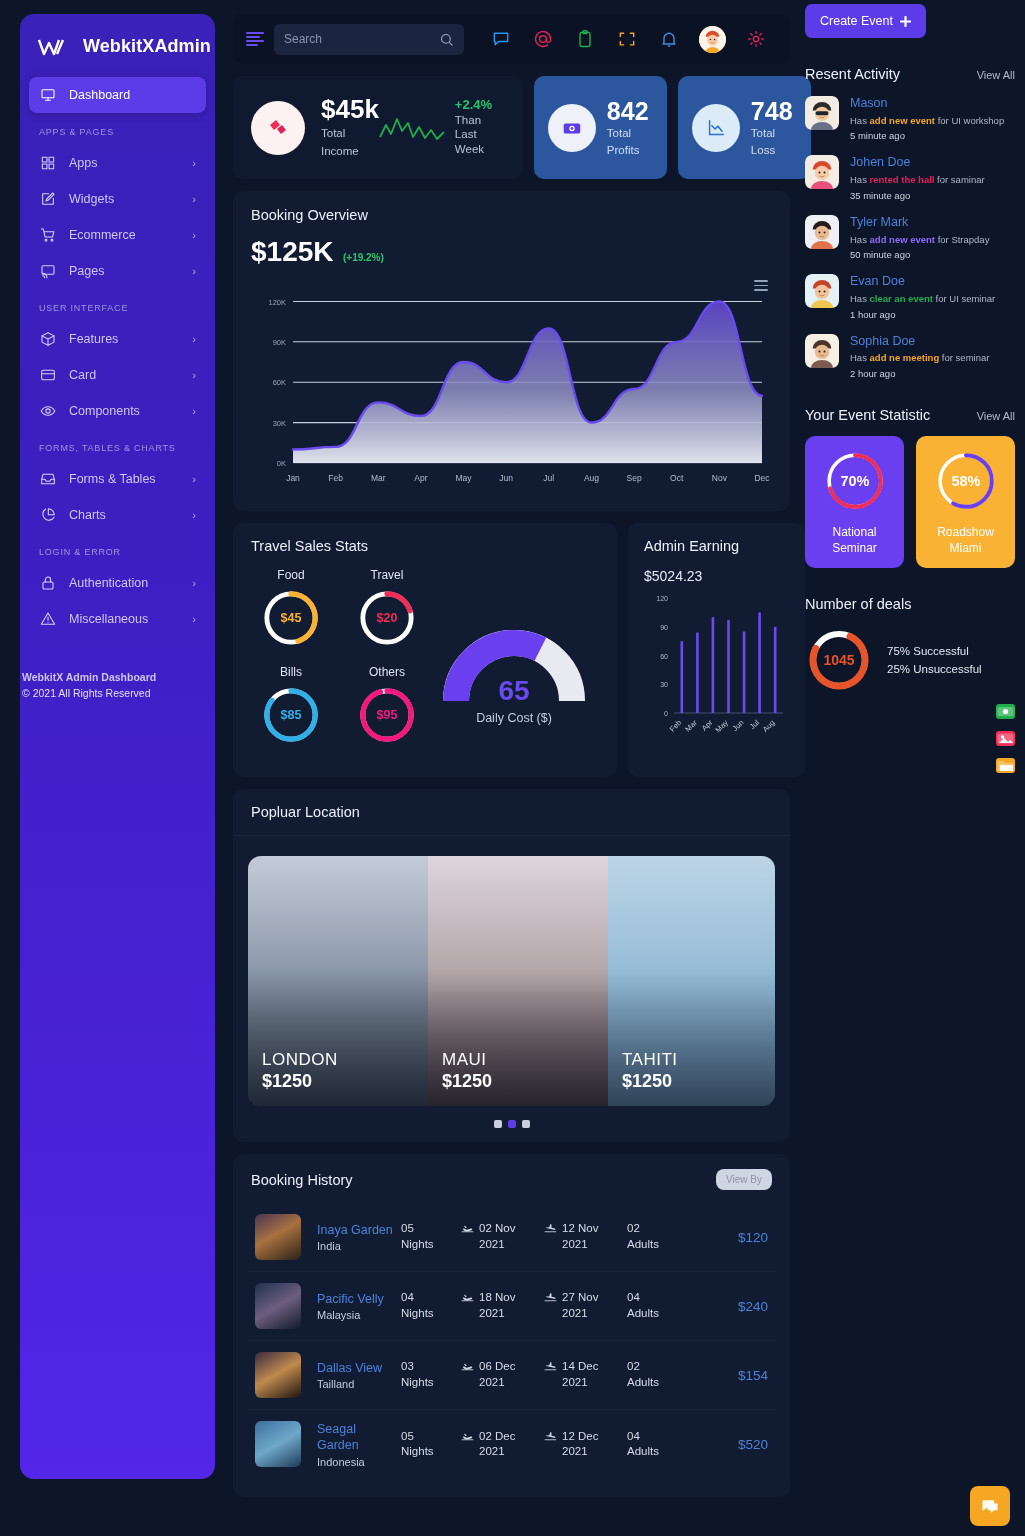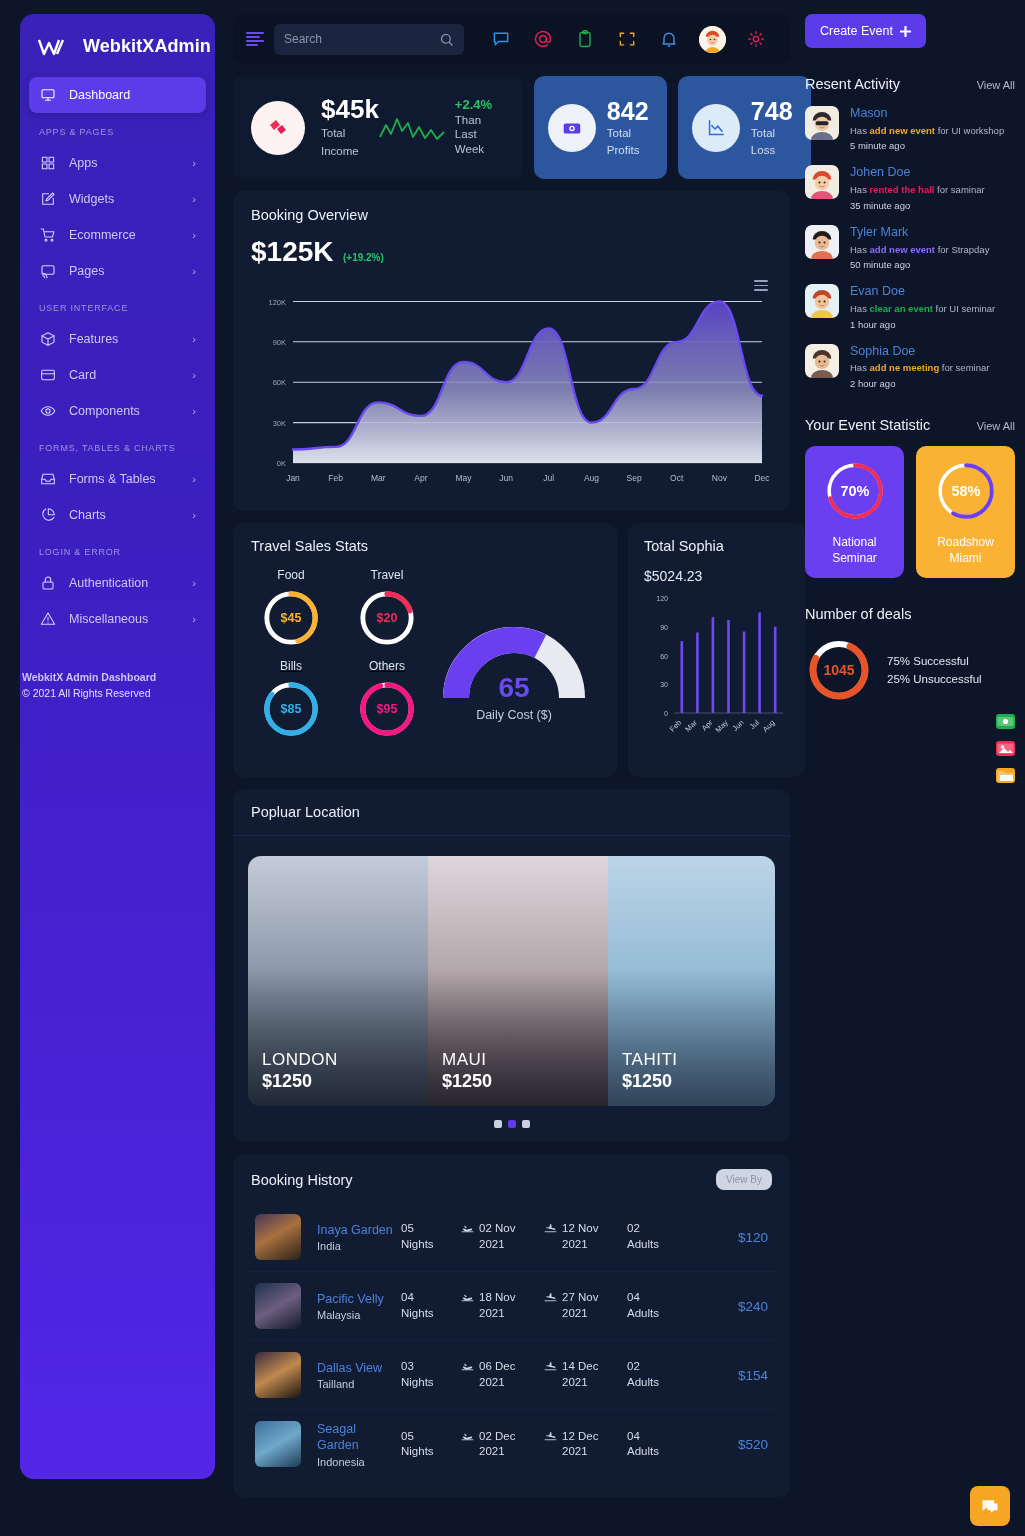--- a/index.html
+++ b/index.html
@@ -148,7 +148,7 @@
   .plane { width: 13px; height: 13px; flex:0 0 13px; margin-top: 1px; }
 
   
-  .right { position: absolute; left: 805px; top: 14px; width: 210px; }
+  .right { position: absolute; left: 805px; top: 4px; width: 210px; }
   .btn-create {
     background: #5b3ce8; color: #fff; border: 0; border-radius: 7px;
     font-size: 12.5px; padding: 10px 15px; cursor: pointer; font-family: inherit;

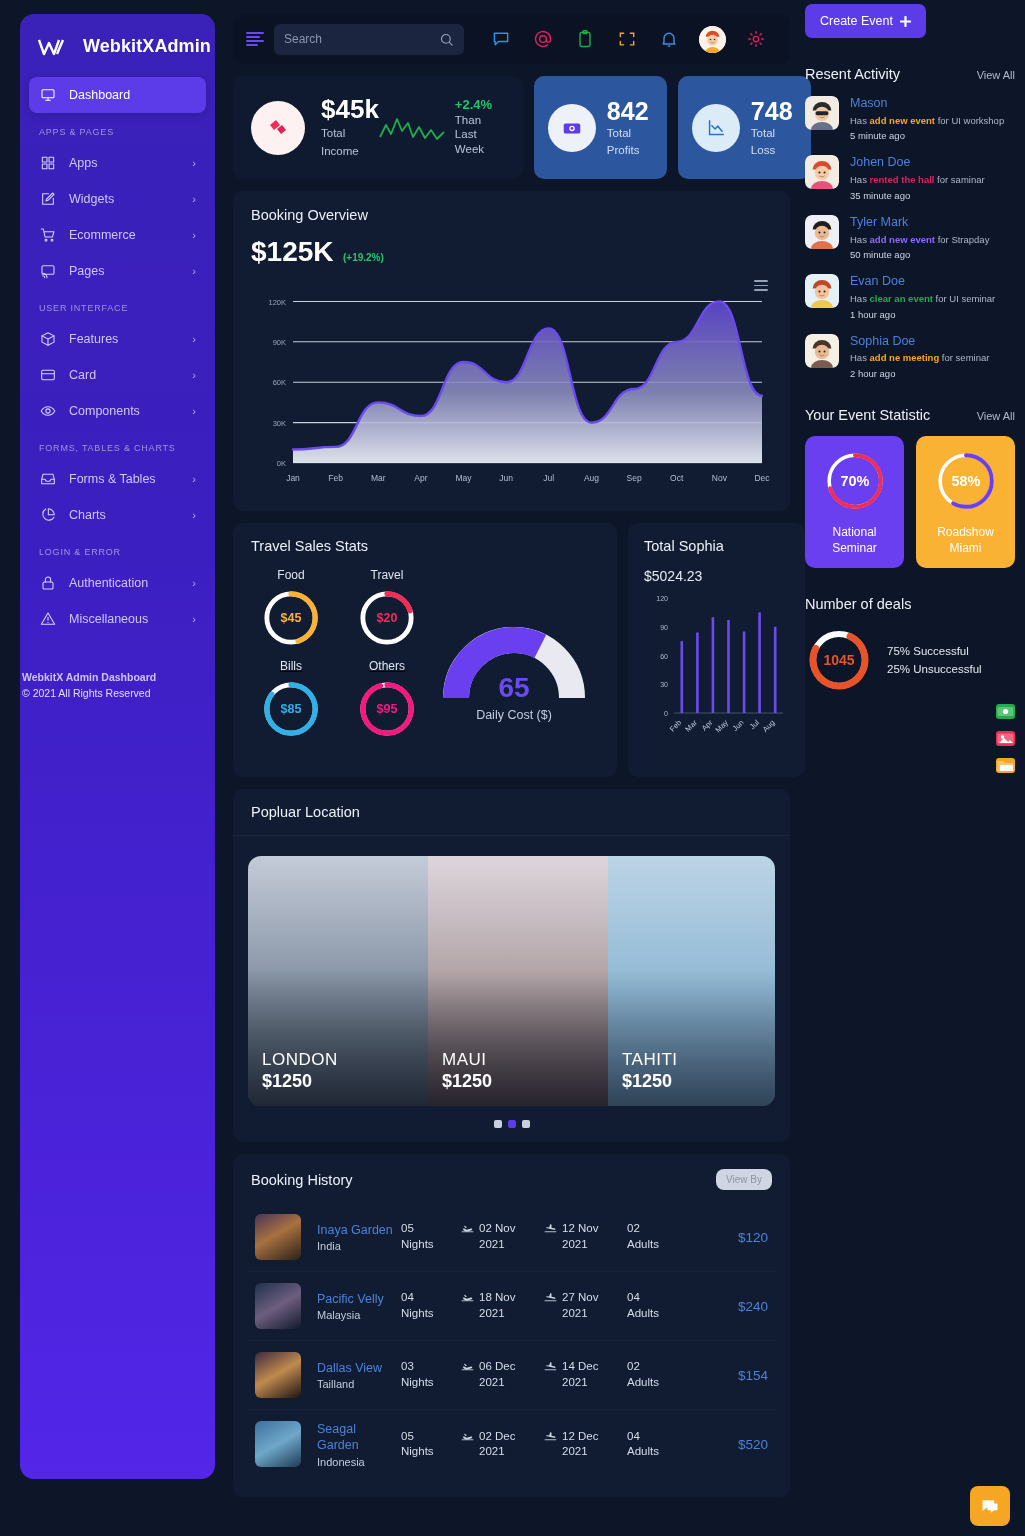--- a/index.html
+++ b/index.html
@@ -537,7 +537,7 @@
       </section>
 
       <section class="card te">
-        <div class="panel-title">Total Sophia</div>
+        <div class="panel-title">Admin Earning</div>
         <div class="te-amt">$5024.23</div>
         <svg id="bar-chart" width="145" height="175" viewBox="0 0 145 175">
             <text x="24" y="132.0" fill="#b2bbcd" font-size="7" text-anchor="end" font-family="Liberation Sans">0</text>

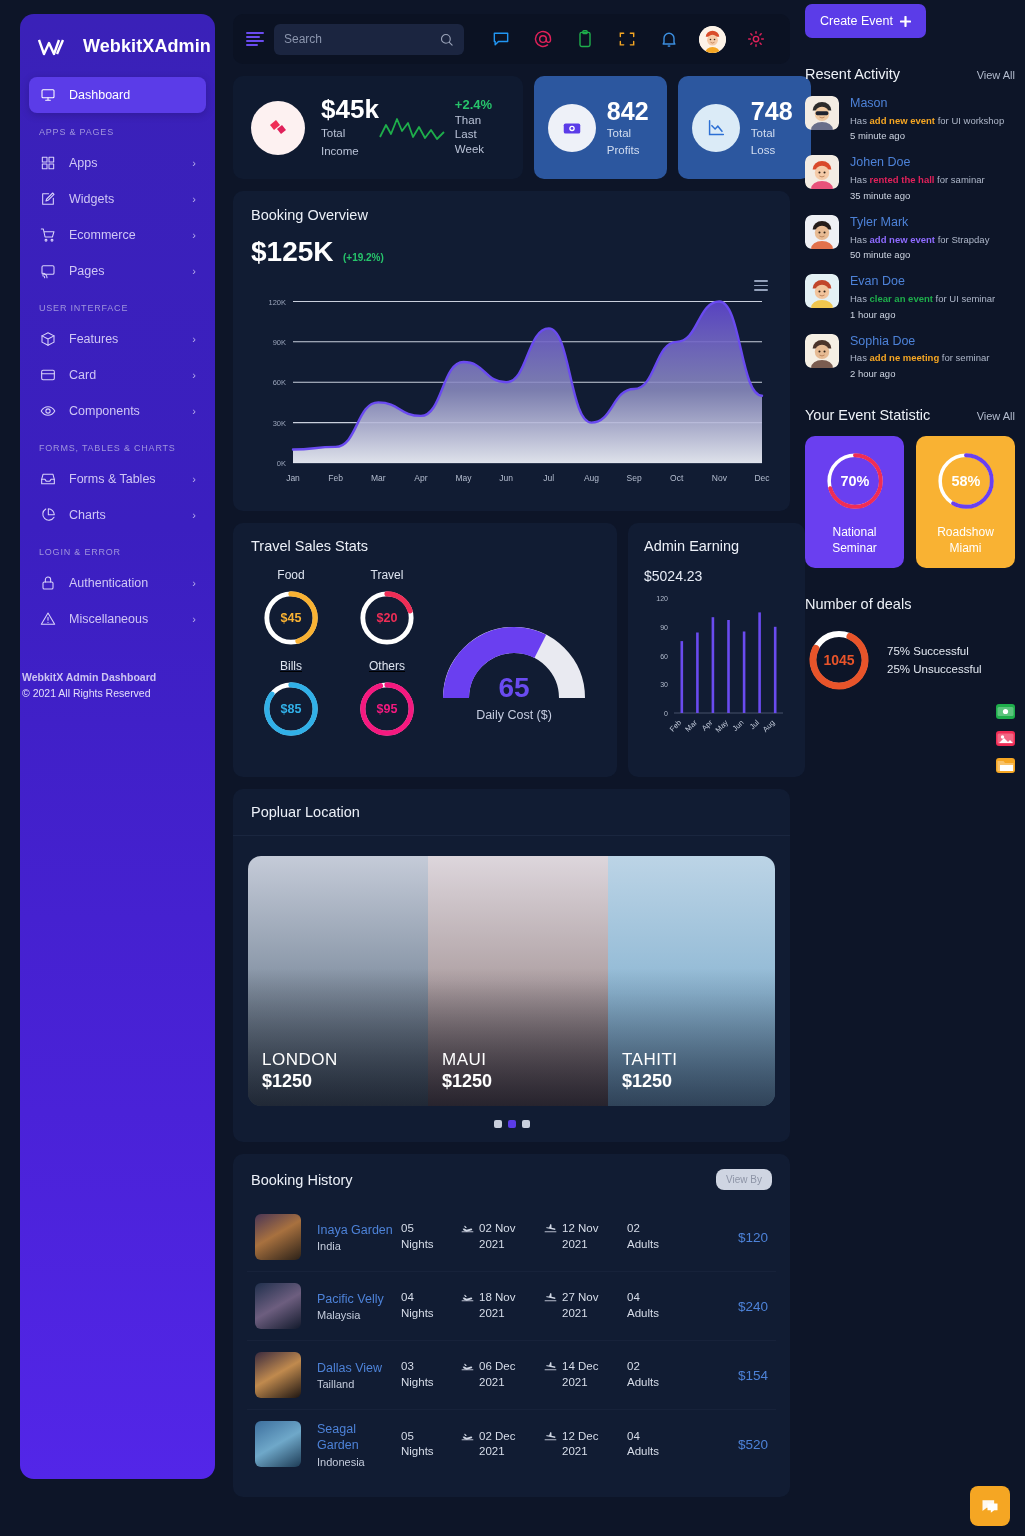--- a/index.html
+++ b/index.html
@@ -512,7 +512,7 @@
                     <text x="30" y="34" text-anchor="middle" font-size="13" font-weight="bold" fill="#ef2d56" font-family="Liberation Sans">$20</text>
                   </svg></div>
               </div>
-              <div class="donut-row" style="margin-top: 8px; text-decoration: underline;">
+              <div class="donut-row" style="margin-top: 14px;">
                 <div class="donut-cell"><div class="dlab">Bills</div><svg width="58" height="58" viewBox="0 0 60 60">
                     <circle cx="30" cy="30" r="25" fill="none" stroke="#ffffff" stroke-width="5"></circle>
                     <circle cx="30" cy="30" r="25" fill="none" stroke="#31b0e8" stroke-width="5.4" stroke-linecap="round" stroke-dasharray="133.5 157.1" transform="rotate(-90 30 30)"></circle>

